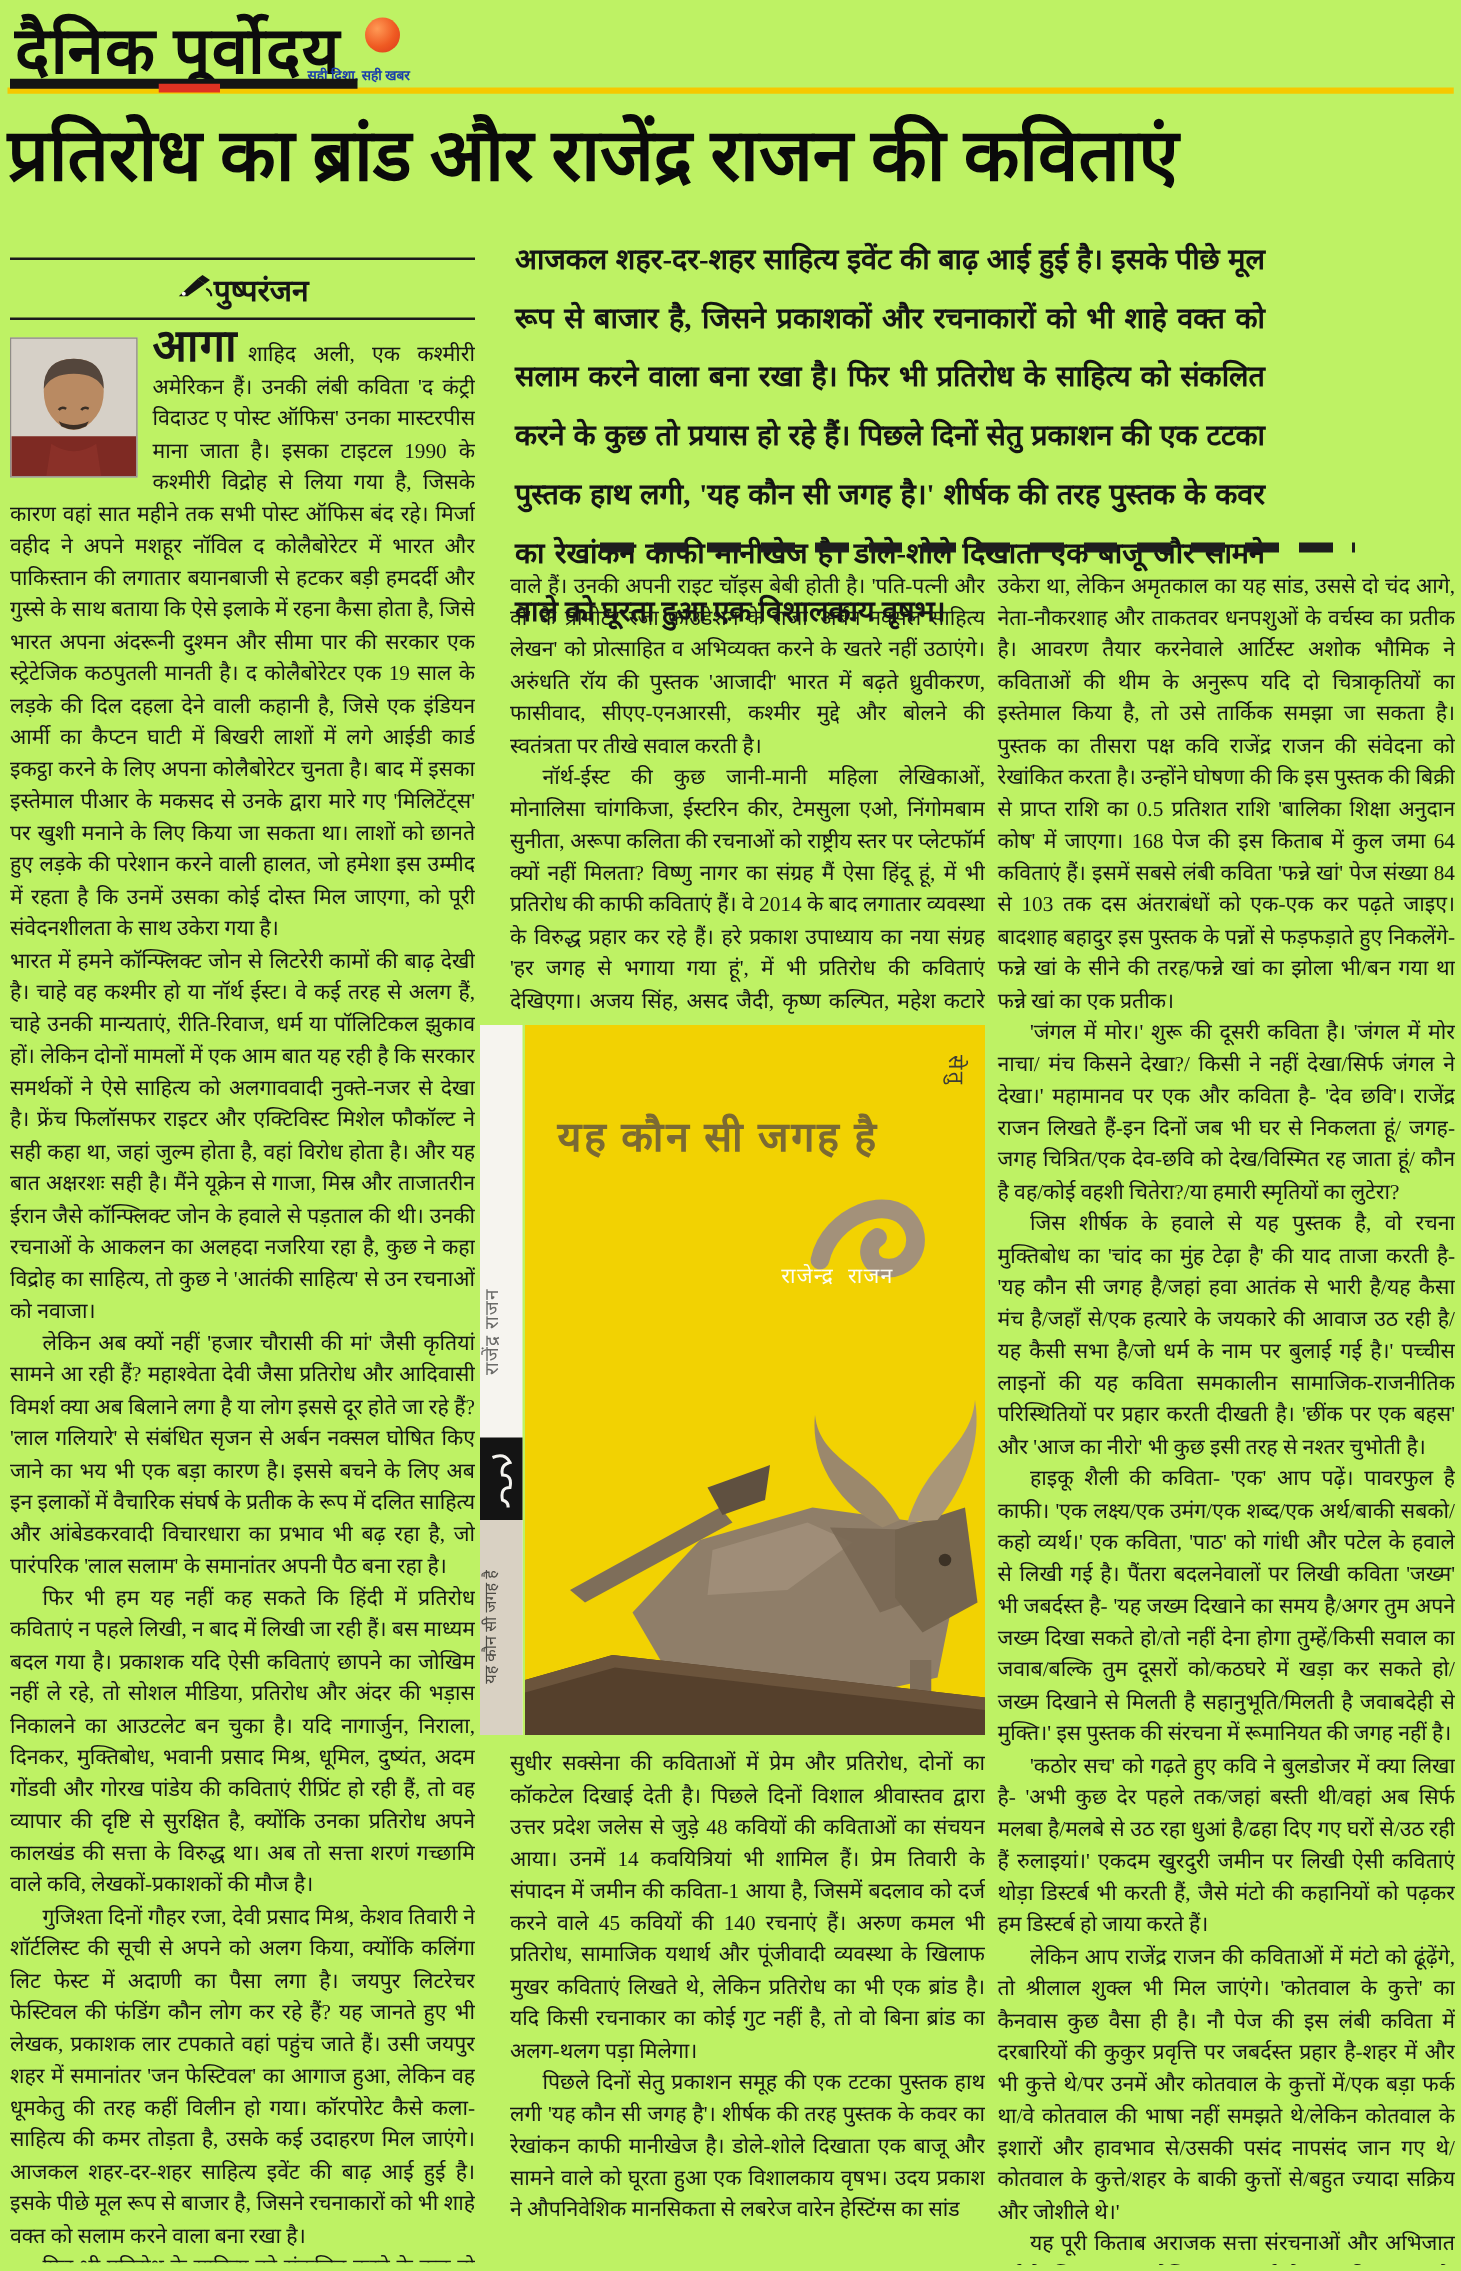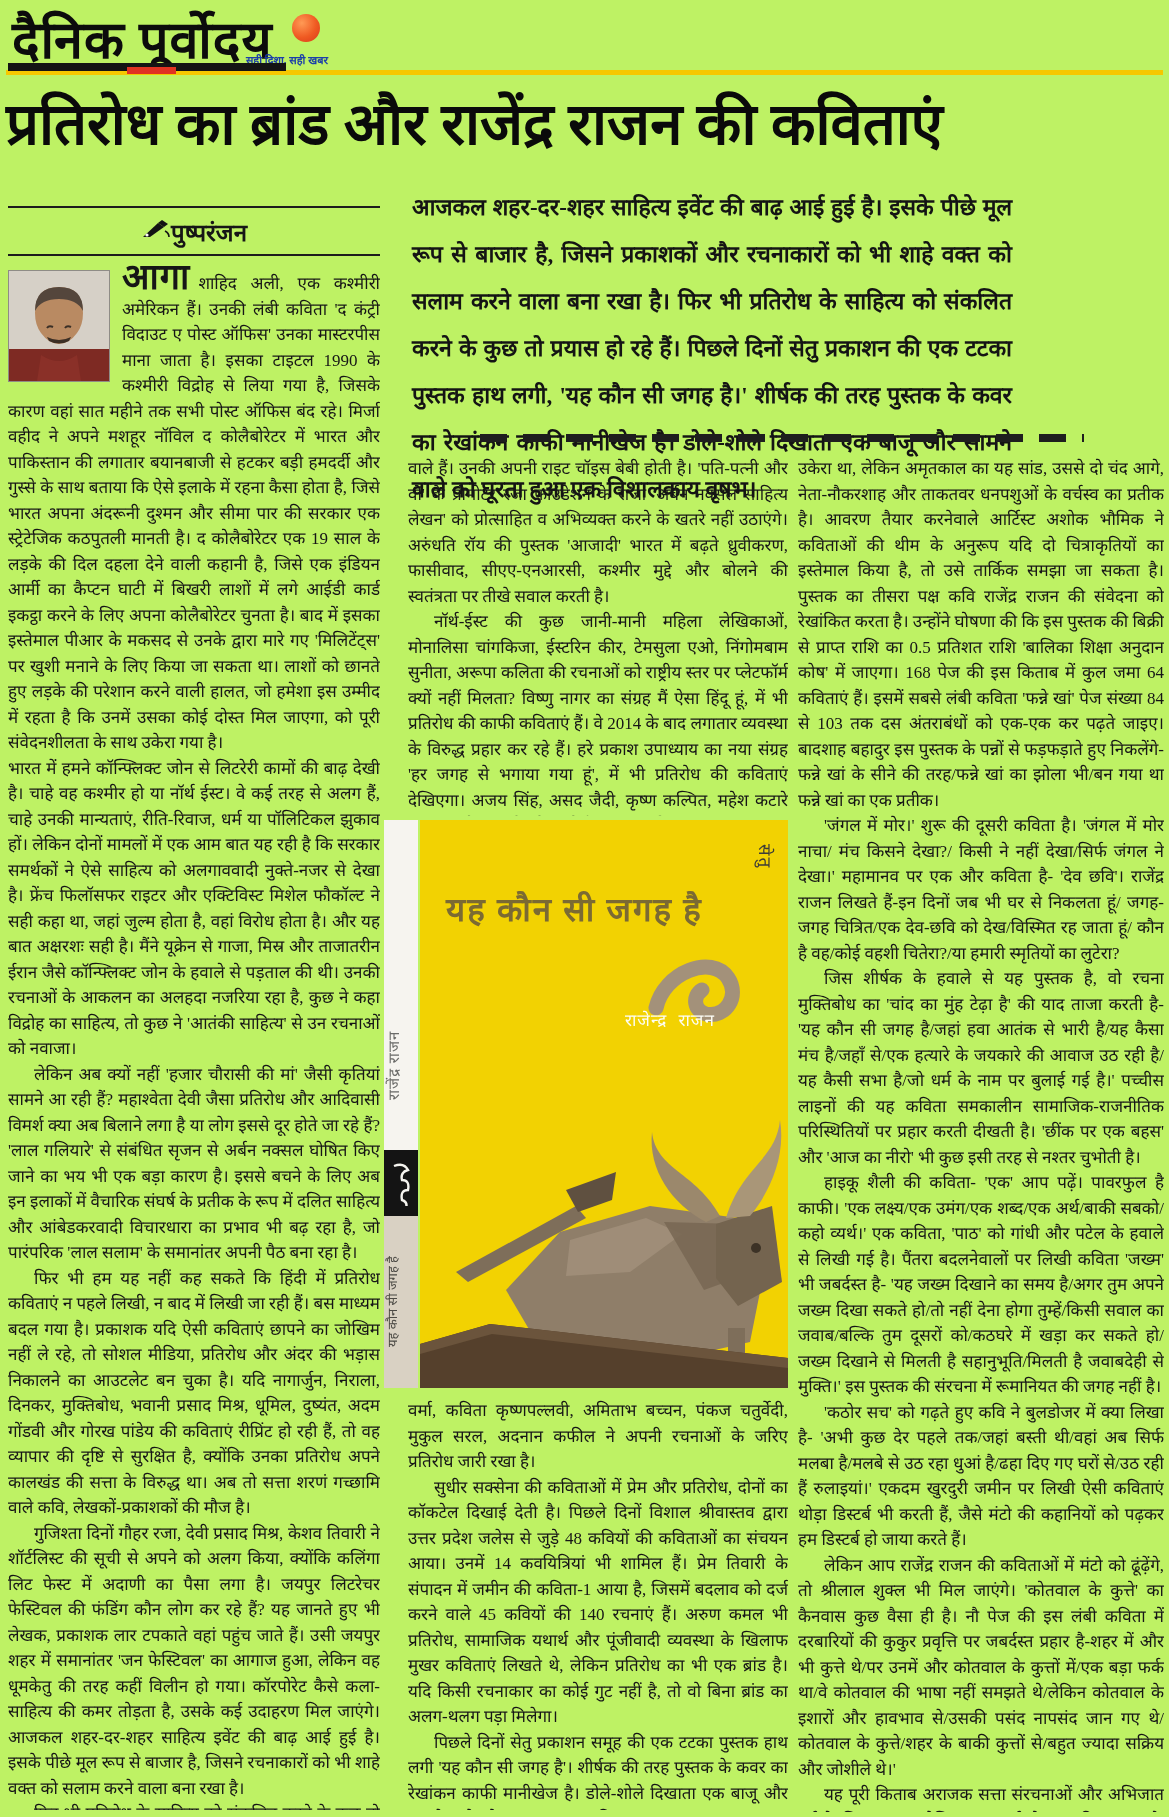--- a/index.html
+++ b/index.html
@@ -192,7 +192,6 @@
   </div>
 
   <div class="col2-bottom body-text">
-      <p>वर्मा, कविता कृष्णपल्लवी, अमिताभ बच्चन, पंकज चतुर्वेदी, मुकुल सरल, अदनान कफील ने अपनी रचनाओं के जरिए प्रतिरोध जारी रखा है।</p>
       <p>सुधीर सक्सेना की कविताओं में प्रेम और प्रतिरोध, दोनों का कॉकटेल दिखाई देती है। पिछले दिनों विशाल श्रीवास्तव द्वारा उत्तर प्रदेश जलेस से जुड़े 48 कवियों की कविताओं का संचयन आया। उनमें 14 कवयित्रियां भी शामिल हैं। प्रेम तिवारी के संपादन में जमीन की कविता-1 आया है, जिसमें बदलाव को दर्ज करने वाले 45 कवियों की 140 रचनाएं हैं। अरुण कमल भी प्रतिरोध, सामाजिक यथार्थ और पूंजीवादी व्यवस्था के खिलाफ मुखर कविताएं लिखते थे, लेकिन प्रतिरोध का भी एक ब्रांड है। यदि किसी रचनाकार का कोई गुट नहीं है, तो वो बिना ब्रांड का अलग-थलग पड़ा मिलेगा।</p>
       <p>पिछले दिनों सेतु प्रकाशन समूह की एक टटका पुस्तक हाथ लगी 'यह कौन सी जगह है'। शीर्षक की तरह पुस्तक के कवर का रेखांकन काफी मानीखेज है। डोले-शोले दिखाता एक बाजू और सामने वाले को घूरता हुआ एक विशालकाय वृषभ। उदय प्रकाश ने औपनिवेशिक मानसिकता से लबरेज वारेन हेस्टिंग्स का सांड</p>
     </div>

